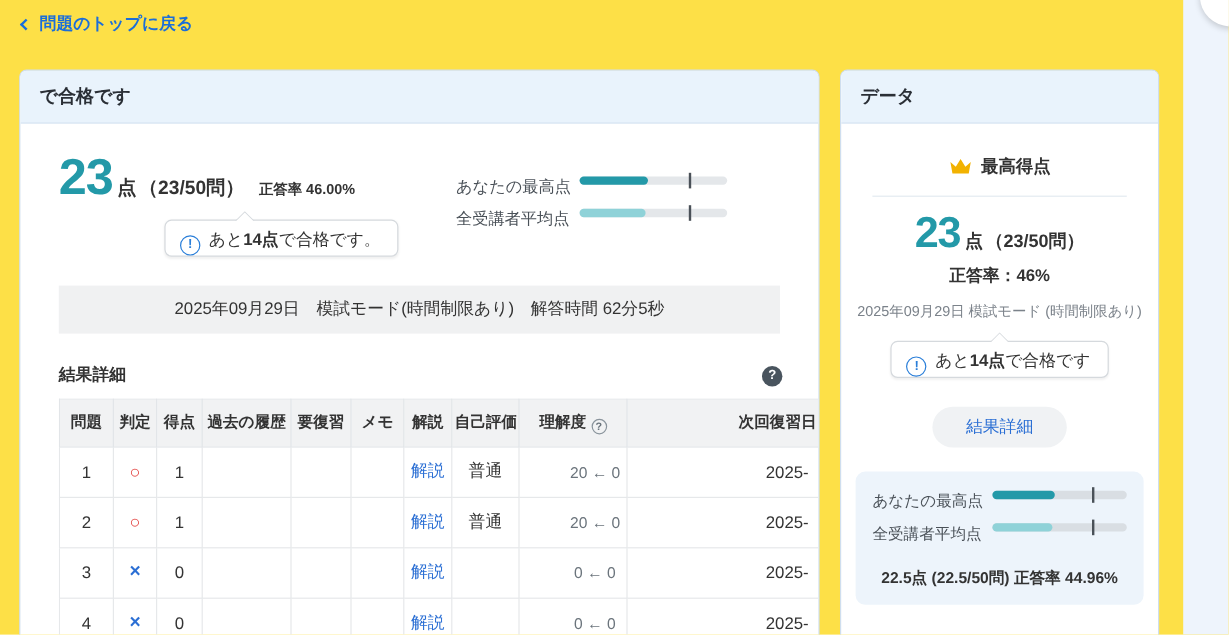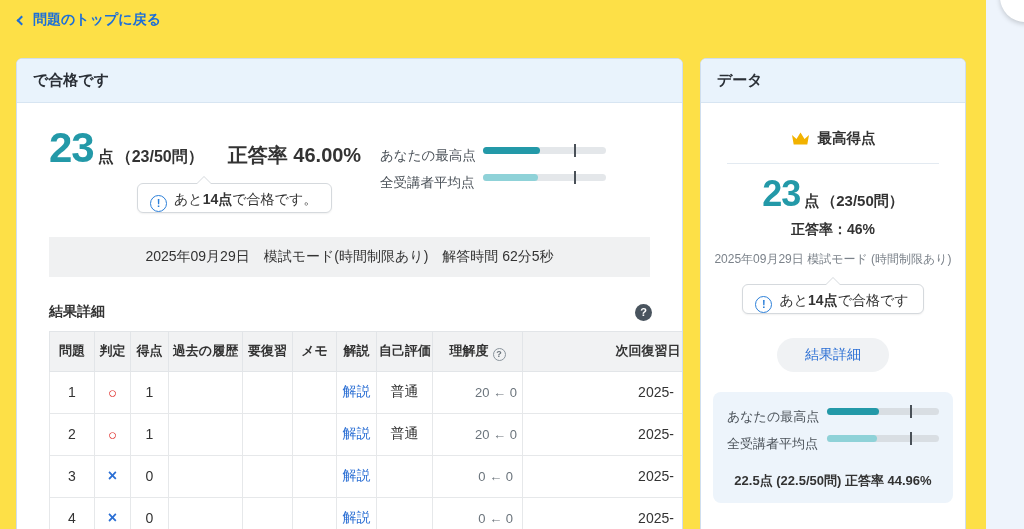--- a/index.html
+++ b/index.html
@@ -36,7 +36,7 @@
   .score-big { font-size:42px; font-weight:bold; color:#2399a8; line-height:1; letter-spacing:-1px; }
   .score-unit { font-size:16px; font-weight:bold; margin-left:4px; }
   .score-frac { font-size:16px; font-weight:bold; margin-left:2px; }
-  .score-acc  { font-size:20px; font-weight:bold; margin-left:24px; }
+  .score-acc  { font-size:12px; font-weight:bold; margin-left:12px; }
   
   .tooltip {
     position:relative; display:inline-block; background:#fff;

